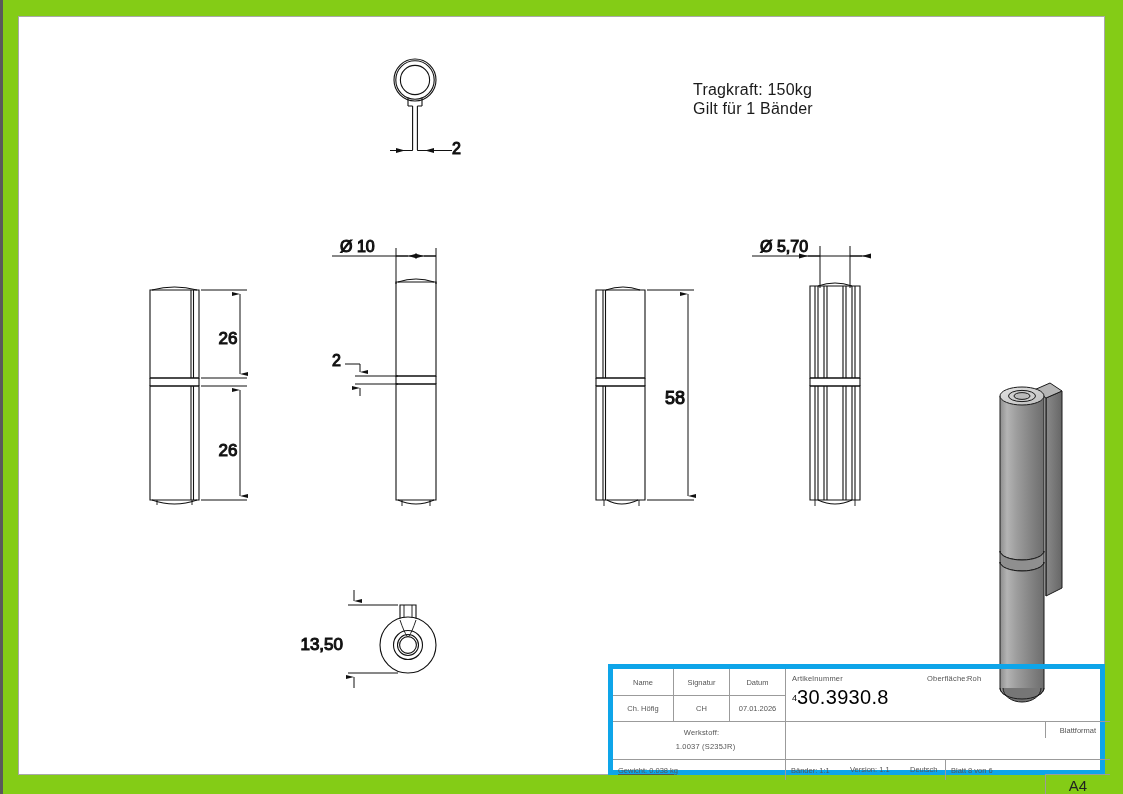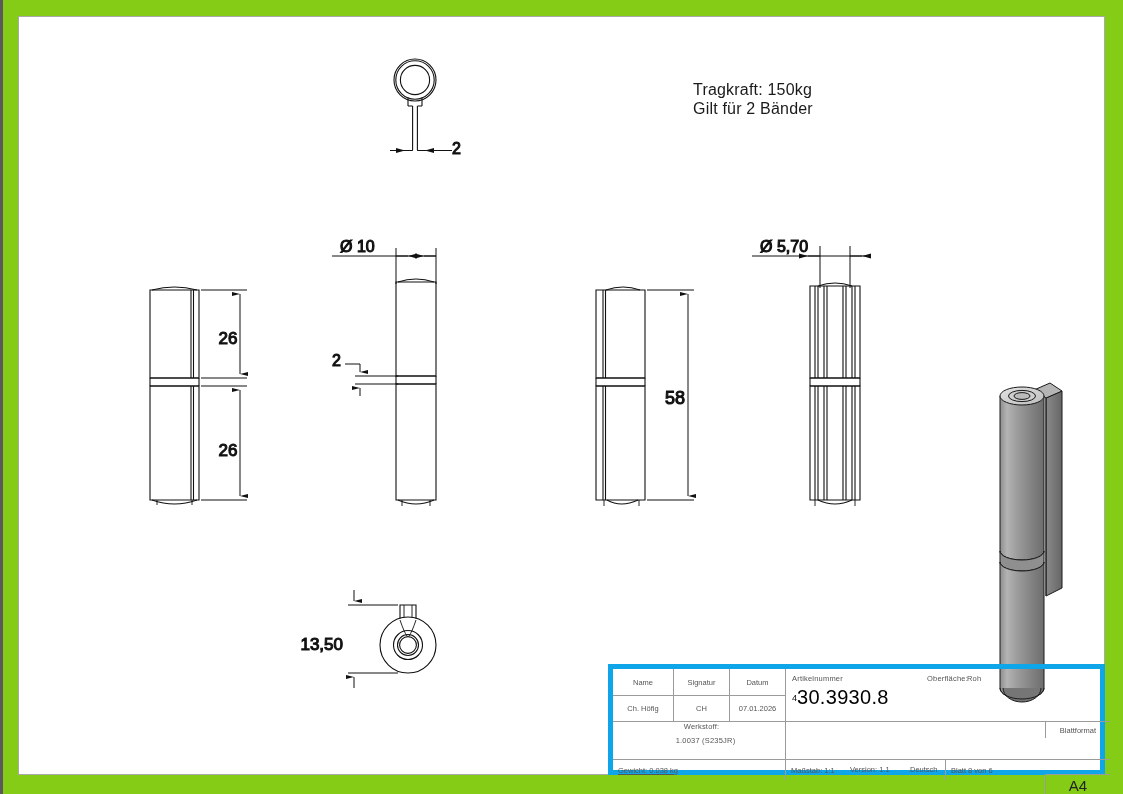--- a/index.html
+++ b/index.html
@@ -36,7 +36,7 @@
   <div class="frame"></div>
 
   <div class="note" style="left:693px;top:80px;">Tragkraft: 150kg</div>
-  <div class="note" style="left:693px;top:99px;">Gilt für 2 Bänder</div>
+  <div class="note" style="left:693px;top:99px;">Gilt für 1 Bänder</div>
 
   <svg width="1123" height="794" style="position:absolute;left:0;top:0;">
     <defs>

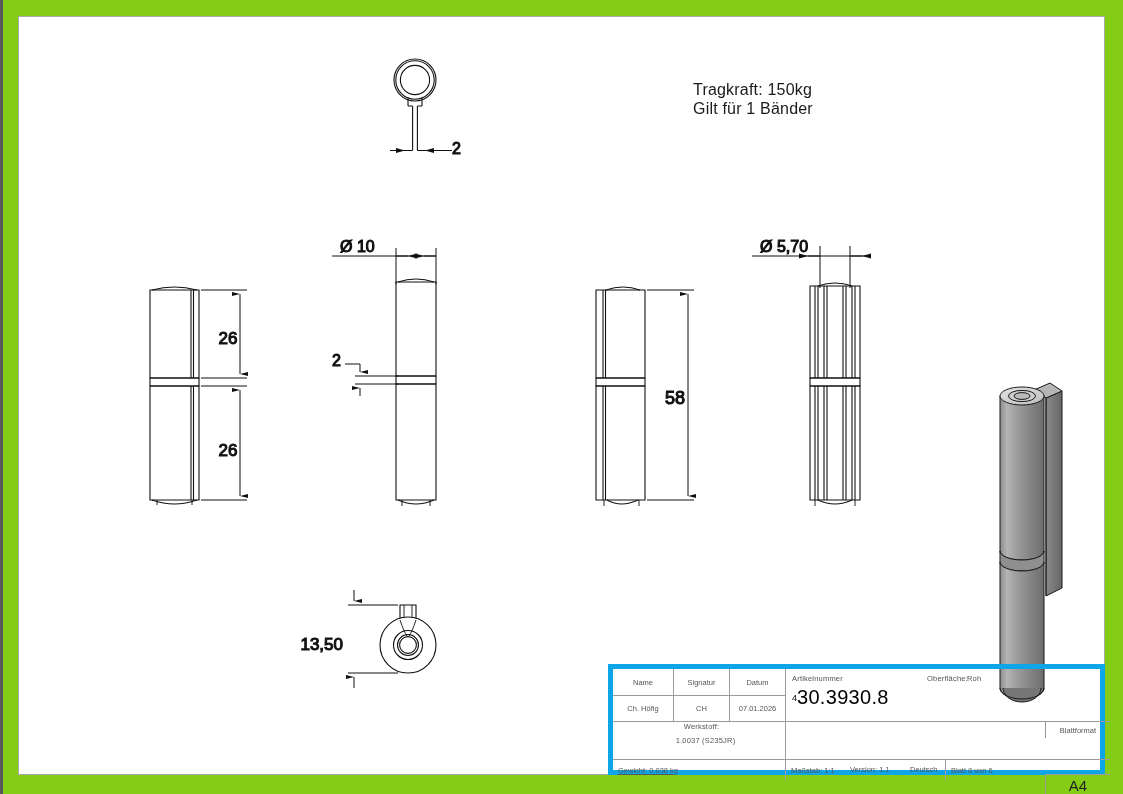--- a/index.html
+++ b/index.html
@@ -248,7 +248,7 @@
       </div>
     </div>
 
-    <div class="cell bt row3" style="left:0;top:52px;width:172px;height:38px;padding-left:5px;">
+    <div class="cell bt row3" style="left:0;top:52px;width:172px;height:38px;padding-left:5px;padding-top:6px;">
       <div class="lbl">Werkstoff:</div>
       <div class="lbl" style="margin-top:5px;margin-left:8px;">1.0037 (S235JR)</div>
     </div>

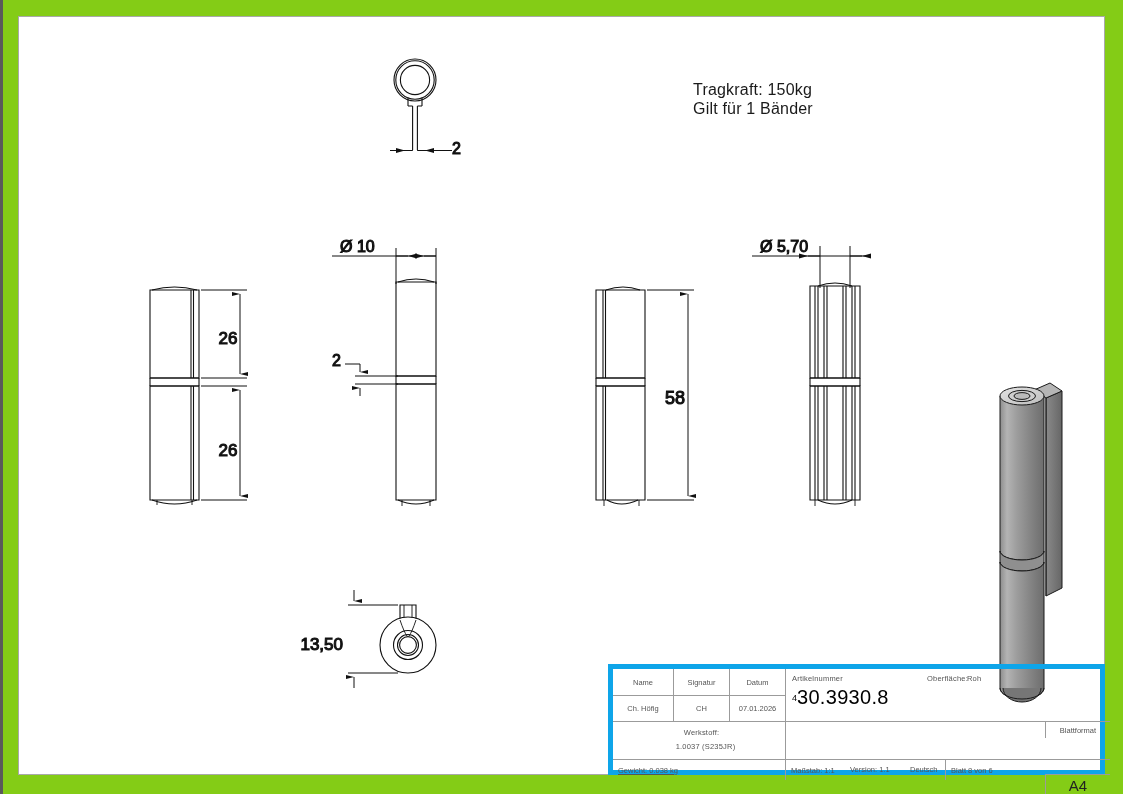--- a/index.html
+++ b/index.html
@@ -257,7 +257,7 @@
     <div class="cell bt bl ctr a4" style="left:432px;top:69px;width:65px;height:21px;margin-top:36px;">A4</div>
 
     <div class="cell bt lft" style="left:0;top:90px;width:172px;height:21px;text-decoration:underline;">Gewicht: 0.038 kg</div>
-    <div class="cell bt bl lft" style="left:172px;top:90px;width:160px;height:21px;">Maßstab: 1:1</div>
+    <div class="cell bt bl lft" style="left:172px;top:90px;width:160px;height:21px;">Bänder: 1:1</div>
     <div class="cell bt lft" style="left:232px;top:90px;width:80px;height:21px;border-top:none;">Version: 1.1</div>
     <div class="cell bt lft" style="left:292px;top:90px;width:60px;height:21px;border-top:none;">Deutsch</div>
     <div class="cell bt bl lft" style="left:332px;top:90px;width:165px;height:21px;">Blatt 8 von 6</div>

